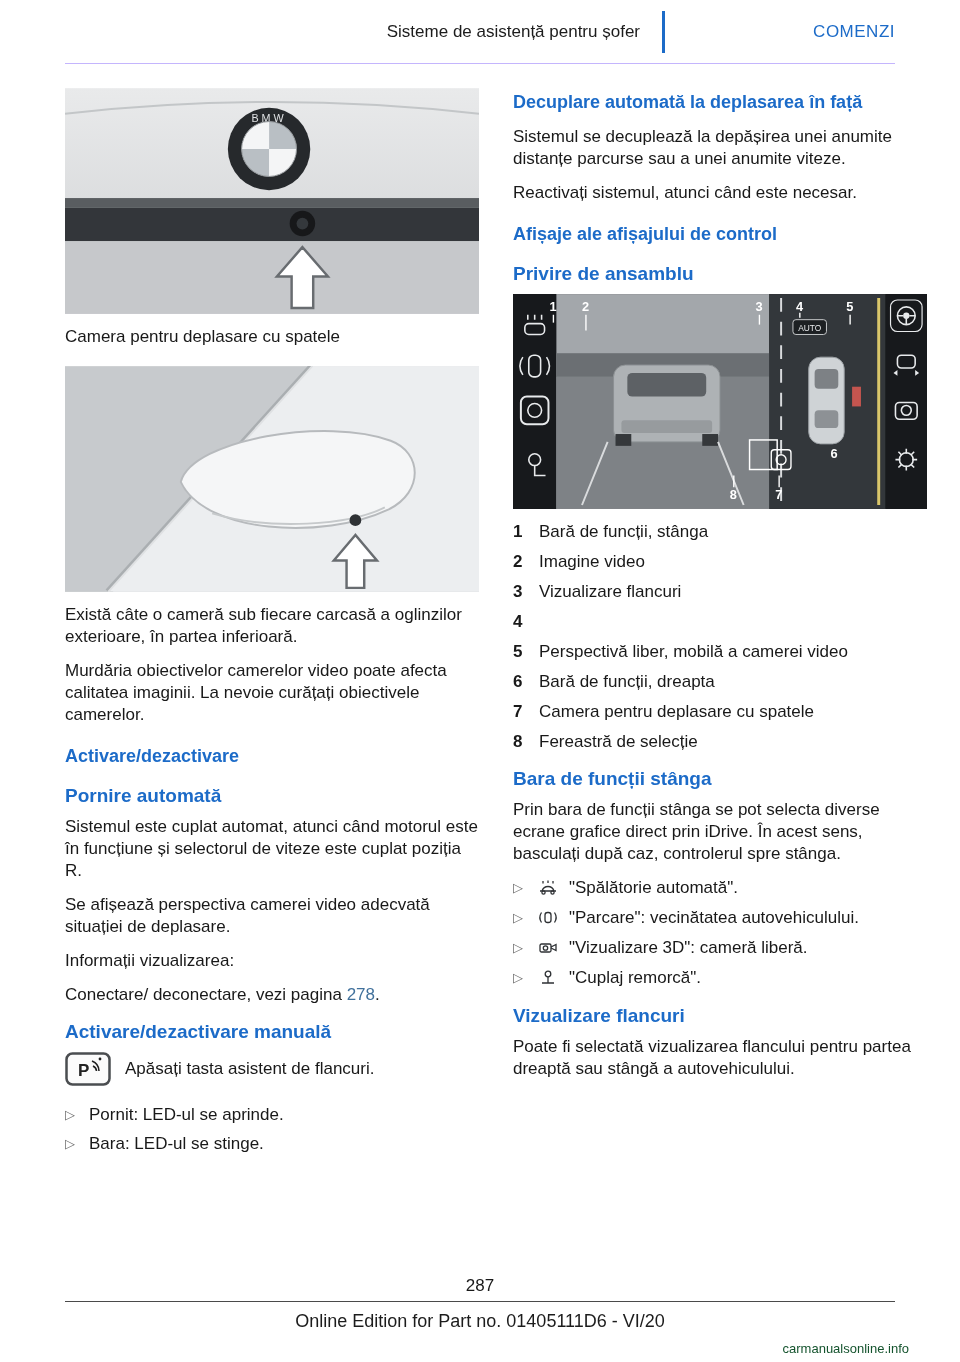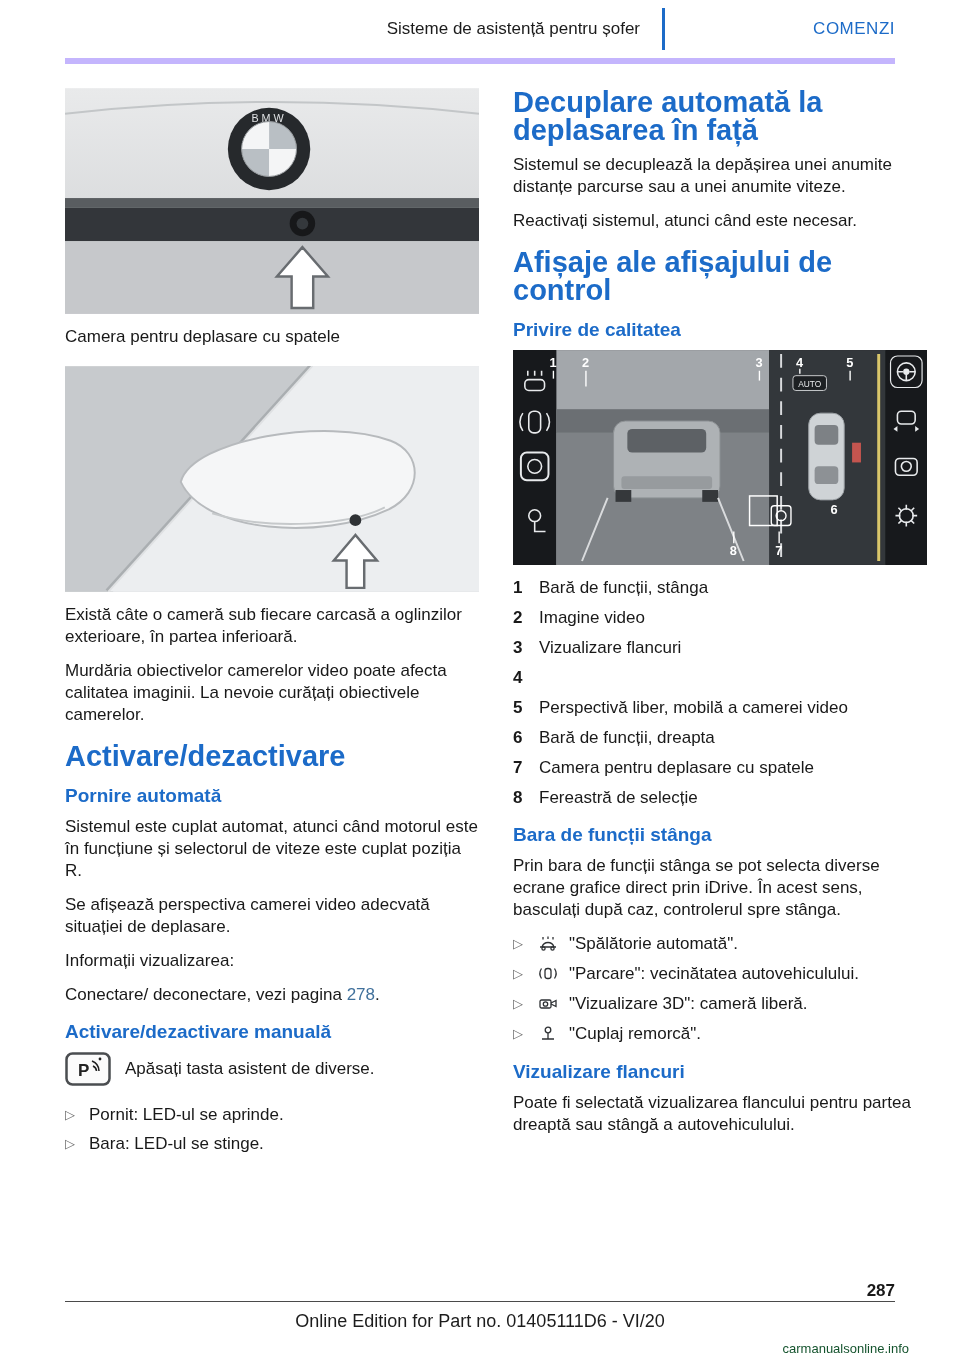--- a/index.html
+++ b/index.html
@@ -12,7 +12,7 @@
   .page { position:absolute; inset:0; padding:0 65px; }
 
   
-  header { display:flex; align-items:center; height:64px; border-bottom:6px solid #c4b5fd; }
+  header { display:flex; align-items:center; height:64px; border-bottom:1px solid #c4b5fd; }
   .header-title { flex:1; text-align:right; font-size:17px; padding-right:22px; color:#1c1c1c; }
   .header-vbar { width:3px; height:42px; background:var(--accent); }
   .header-chapter { width:230px; text-align:right; font-size:17px; color:var(--accent); letter-spacing:.5px; }

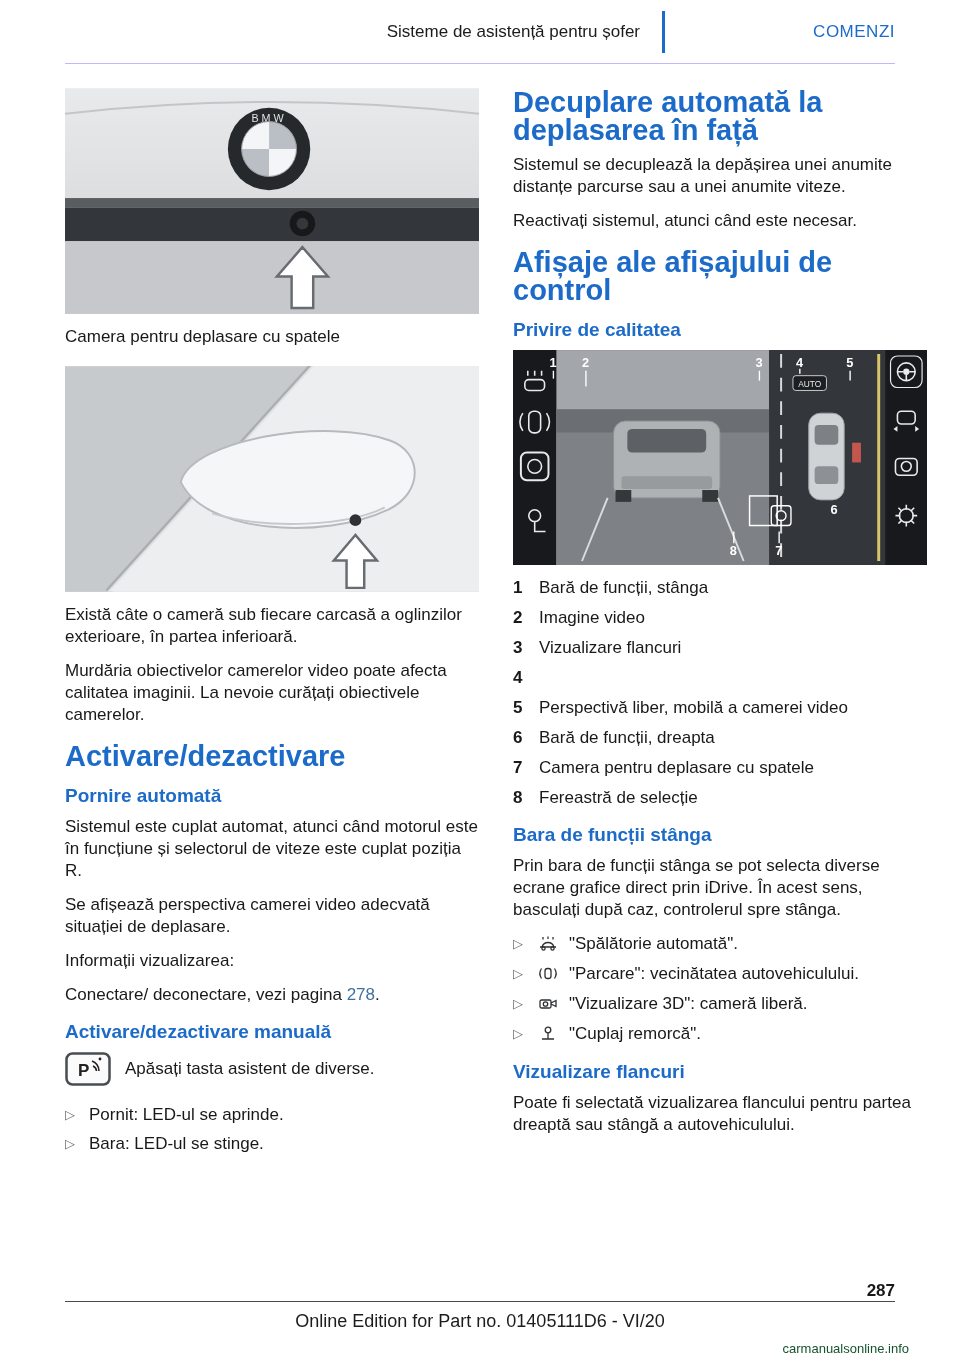--- a/index.html
+++ b/index.html
@@ -23,7 +23,7 @@
 
   p { font-size:17px; line-height:22px; margin-bottom:12px; }
   .caption { margin:10px 0 18px 0; }
-  h1.blue { color:var(--accent); font-size:29px; line-height:28px; font-weight:bold; margin:16px 0 10px 0; }
+  h1.blue { color:var(--accent); font-size:18px; line-height:28px; font-weight:bold; margin:16px 0 10px 0; }
   h2.blue { color:var(--accent); font-size:19px; line-height:24px; font-weight:bold; margin:14px 0 8px 0; }
   .col.right h1.blue:first-child { margin-top:0; }
 

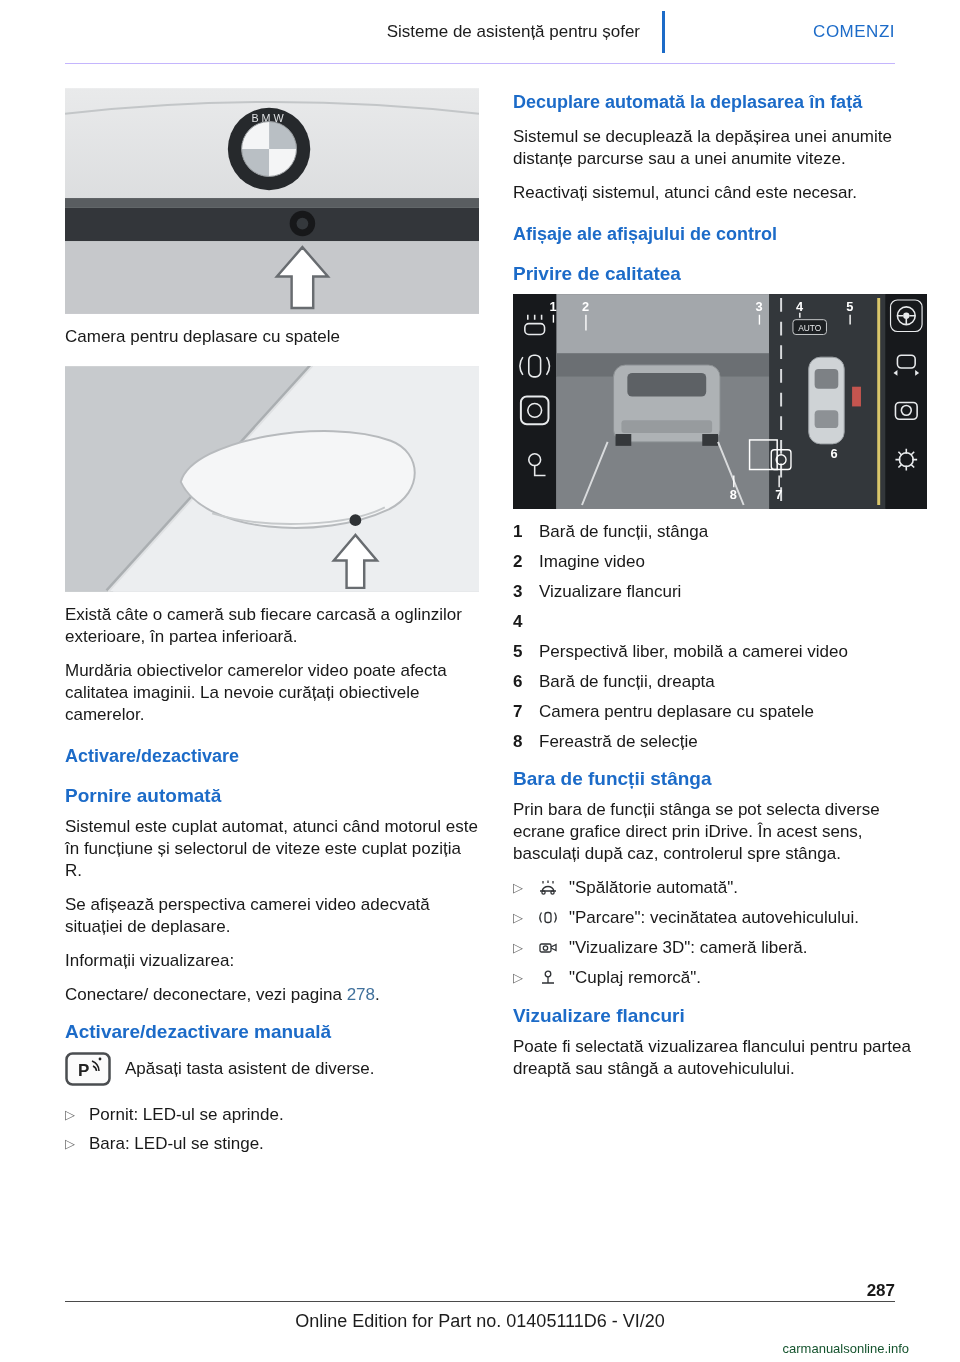--- a/index.html
+++ b/index.html
@@ -165,7 +165,7 @@
       <p>Reactivați sistemul, atunci când este necesar.</p>
 
       <h1 class="blue">Afișaje ale afișajului de control</h1>
-      <h2 class="blue">Privire de calitatea</h2>
+      <h2 class="blue">Privire de ansamblu</h2>
 
       <figure class="fig-frame">
         <svg width="414" height="215" viewBox="0 0 420 218">

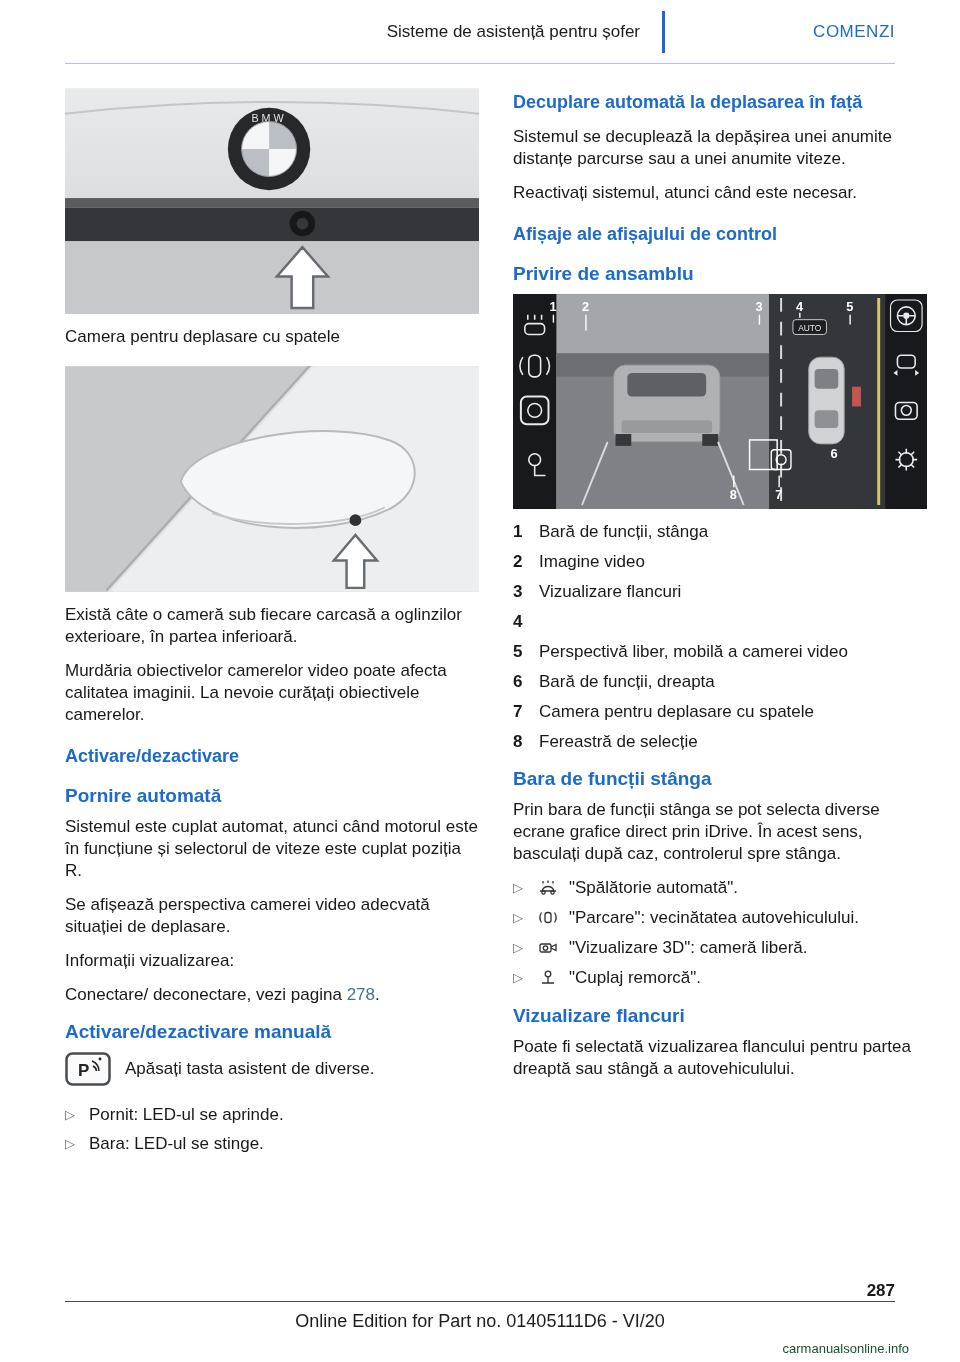--- a/index.html
+++ b/index.html
@@ -144,7 +144,7 @@
             <circle cx="35" cy="7" r="1.4" fill="#222222"></circle>
           </svg>
         </span>
-        <p>Apăsați tasta asistent de diverse.</p>
+        <p>Apăsați tasta asistent de flancuri.</p>
       </div>
 
       <div class="bullet">

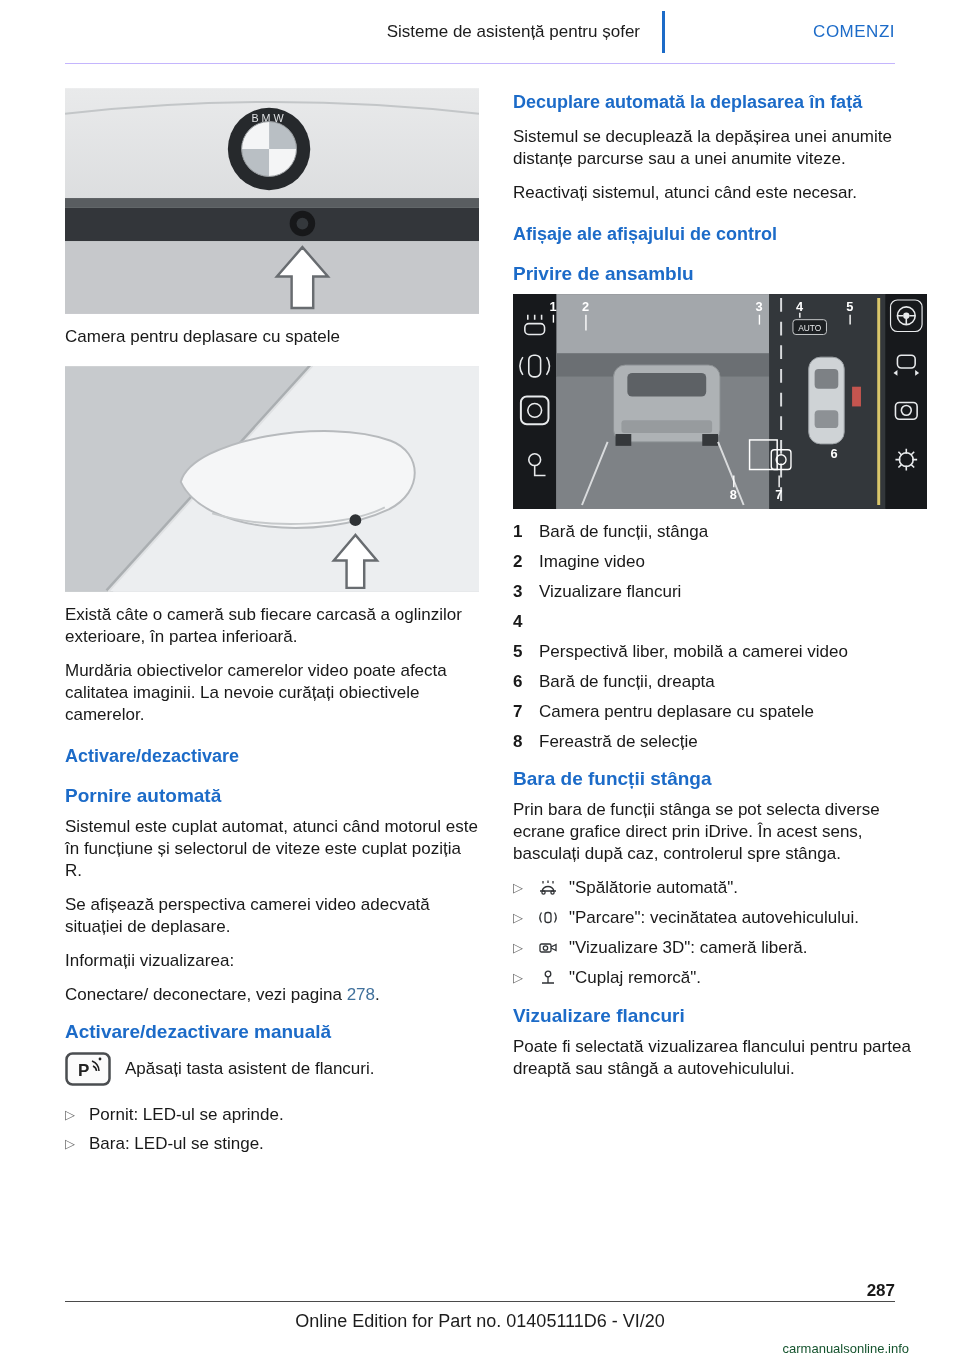--- a/index.html
+++ b/index.html
@@ -45,7 +45,7 @@
 
   
   .footer { position:absolute; left:65px; right:65px; bottom:30px; }
-  .page-num { text-align:right; font-weight:bold; font-size:17px; }
+  .page-num { text-align:center; font-weight:normal; font-size:17px; margin-bottom:5px; }
   .footer-rule { border-top:1px solid #4a4a4a; }
   .edition { text-align:center; font-size:18px; margin-top:9px; color:#1c1c1c; }
   .watermark { position:absolute; right:-14px; bottom:-24px; color:#14532d; font-size:13px; }

